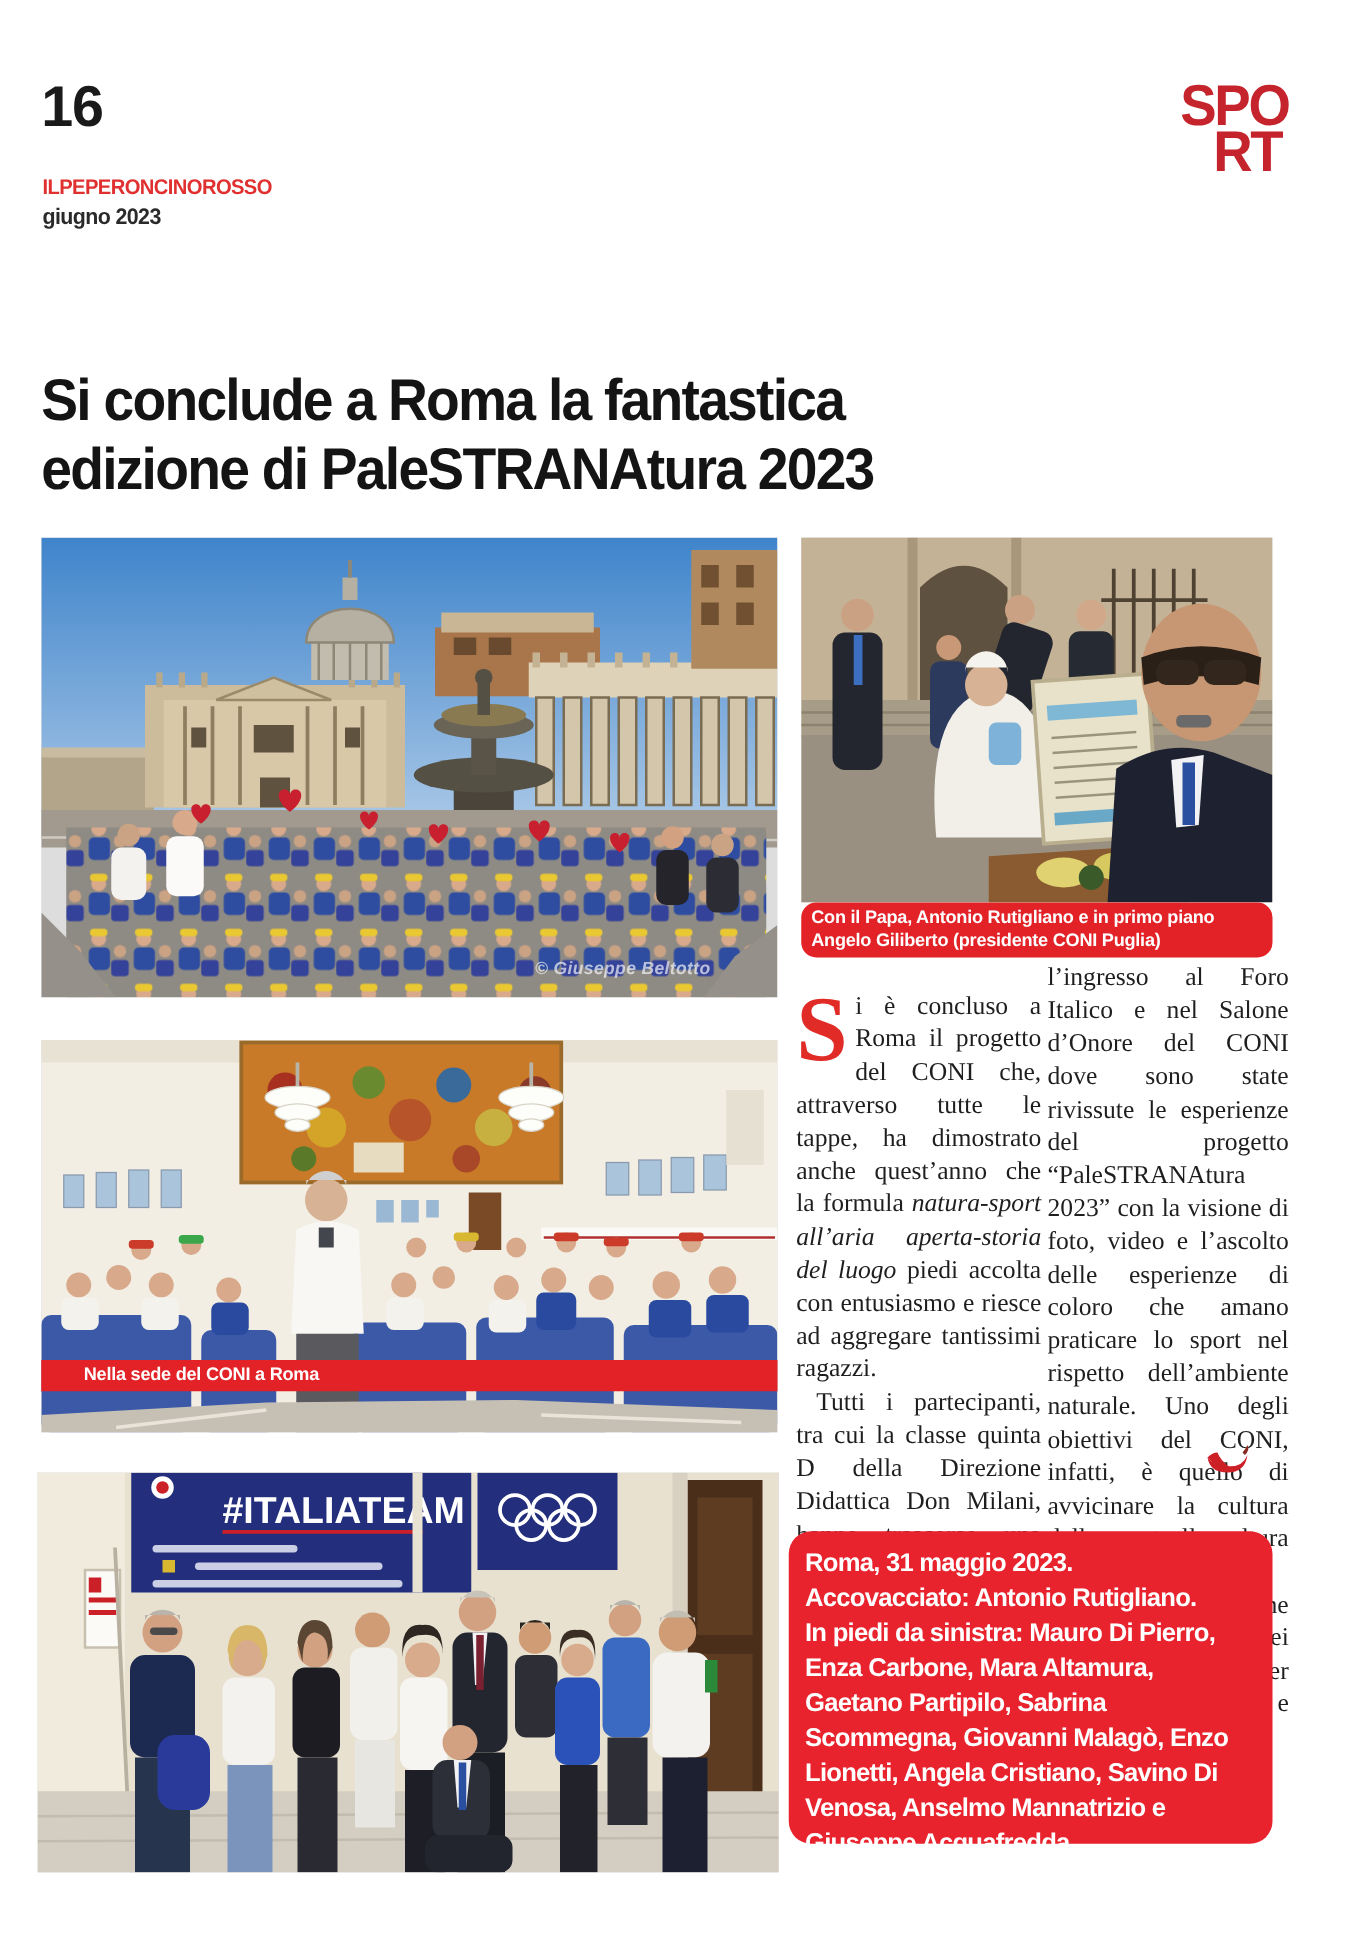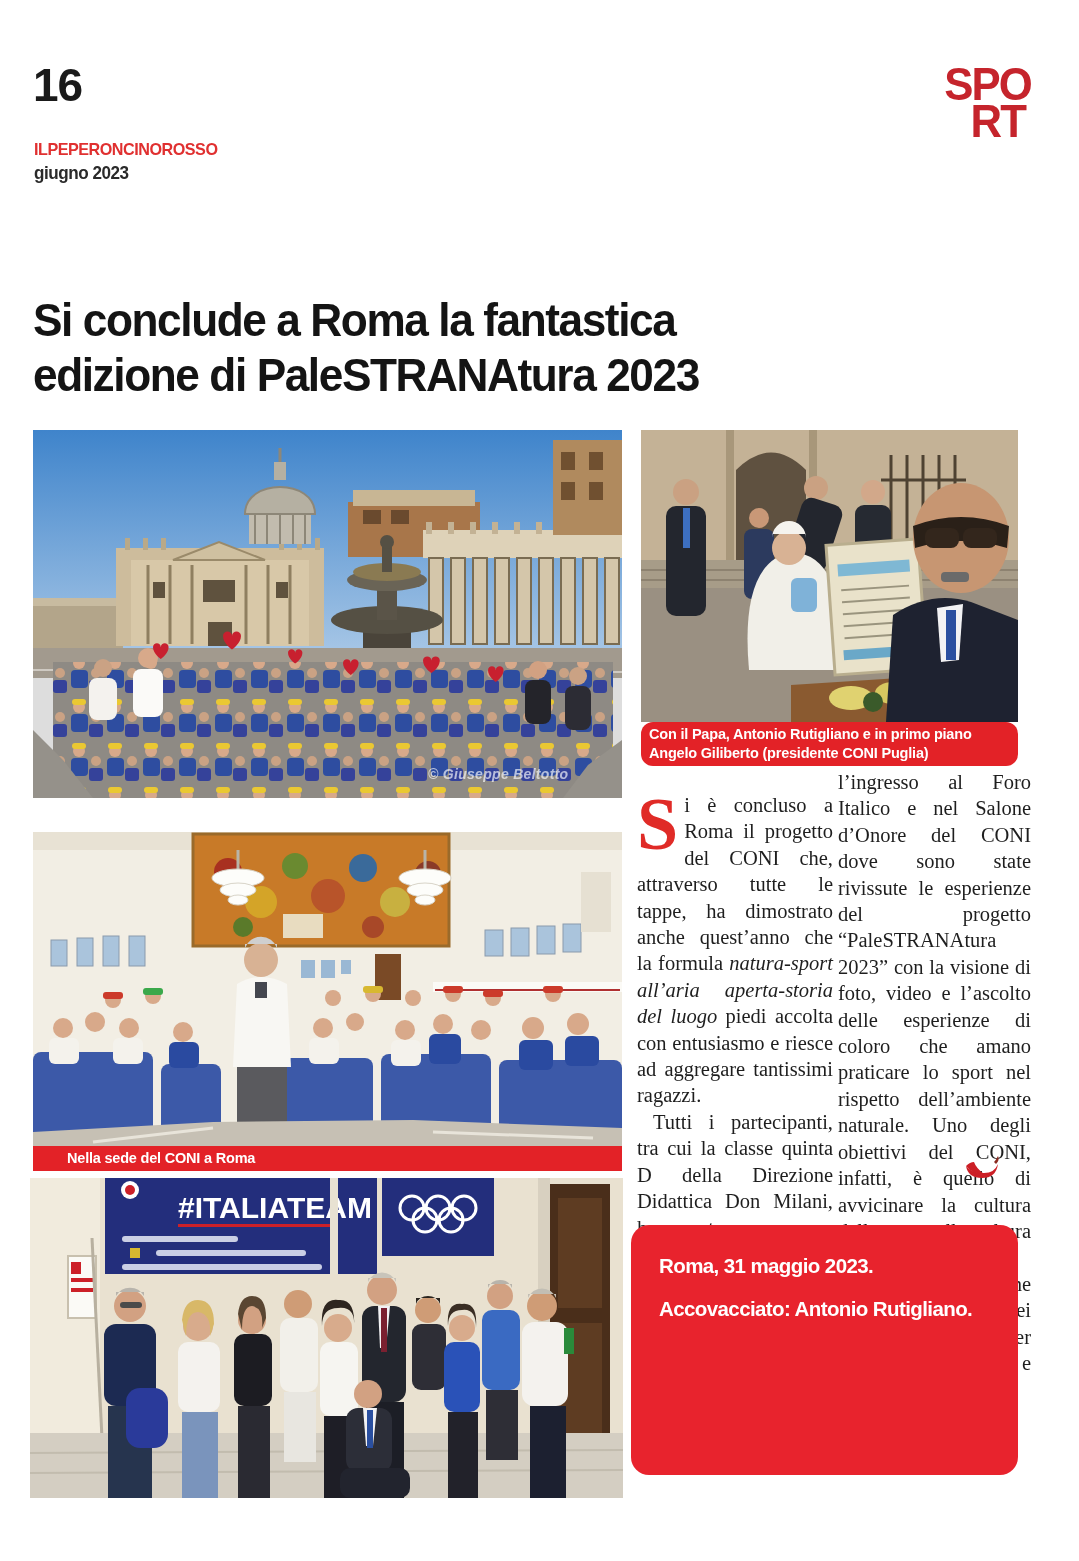--- a/index.html
+++ b/index.html
@@ -409,7 +409,7 @@
         </g>
     </svg>
   </div>
-  <div class="caption-bar" style="left:33px;top:1146px;width:589px;height:25px;padding-left:34px;">Nella sede del CONI a Roma</div>
+  <div class="caption-bar" style="left:33px;top:1088px;width:589px;height:25px;padding-left:34px;">Nella sede del CONI a Roma</div>
 
   <div class="photo" style="left:30px;top:1178px;width:593px;height:320px;">
     <svg width="593" height="320" viewBox="0 0 593 320">

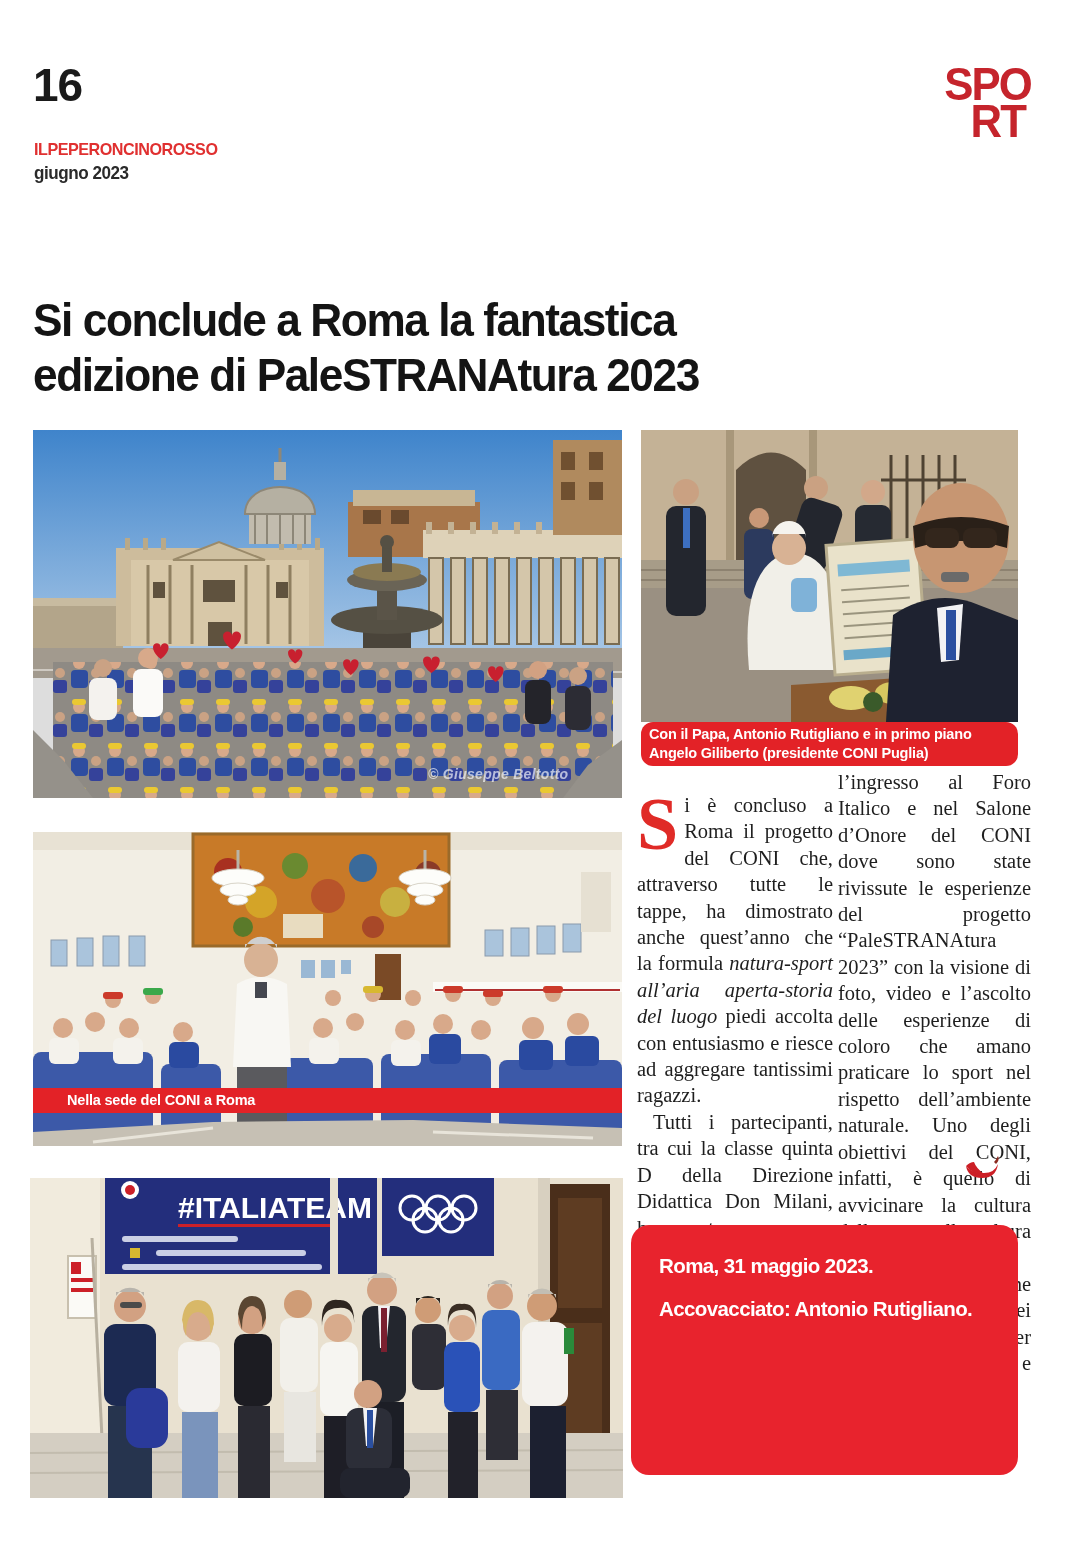--- a/index.html
+++ b/index.html
@@ -39,7 +39,7 @@
   .infobox{position:absolute;left:631px;top:1225px;width:387px;height:250px;background:#e8232d;
            border-radius:18px;color:#ffffff;font-weight:700;font-size:20.5px;line-height:28px;
            padding:12px 13px;box-sizing:border-box;letter-spacing:-0.6px;}
-  .infobox p{margin:15px;}
+  .infobox p{margin:0;}
 </style>
 </head>
 <body>

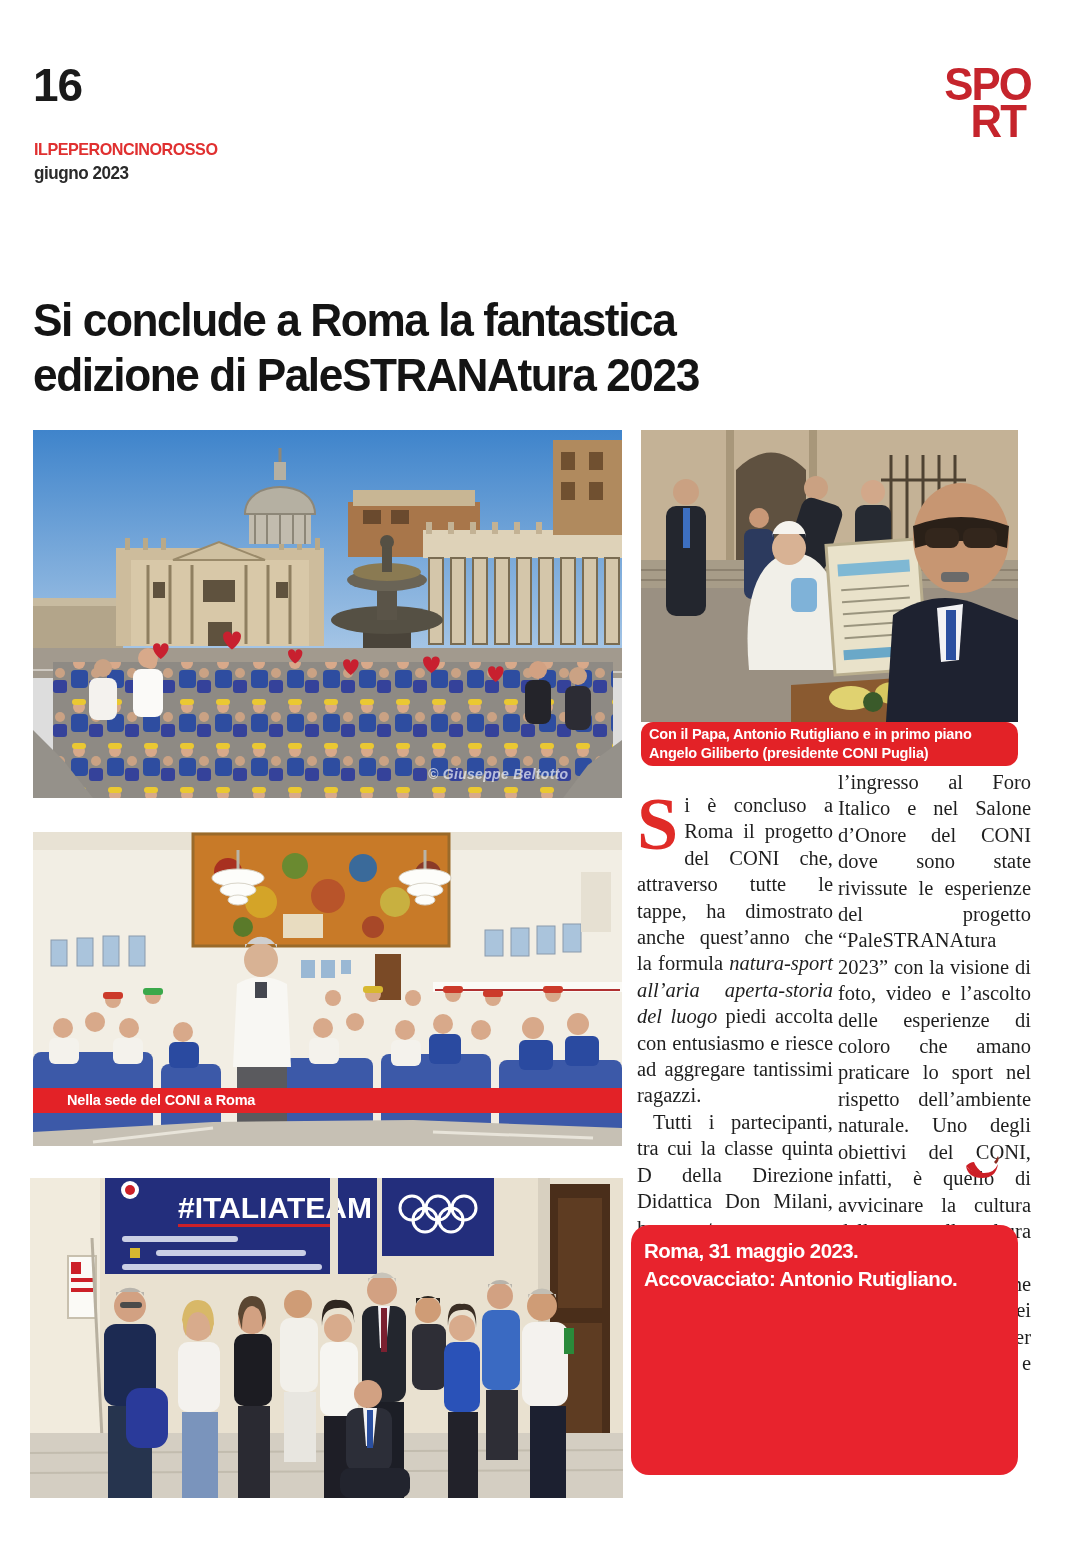--- a/index.html
+++ b/index.html
@@ -526,6 +526,7 @@
   <div class="infobox">
     <p>Roma, 31 maggio 2023.</p>
     <p>Accovacciato: Antonio Rutigliano.</p>
+    <p>In piedi da sinistra: Mauro Di Pierro, Enza Carbone, Mara Altamura, Gaetano Partipilo, Sabrina Scommegna, Giovanni Malagò, Enzo Lionetti, Angela Cristiano, Savino Di Venosa, Anselmo Mannatrizio e Giuseppe Acquafredda.</p>
   </div>
 
 </div>

